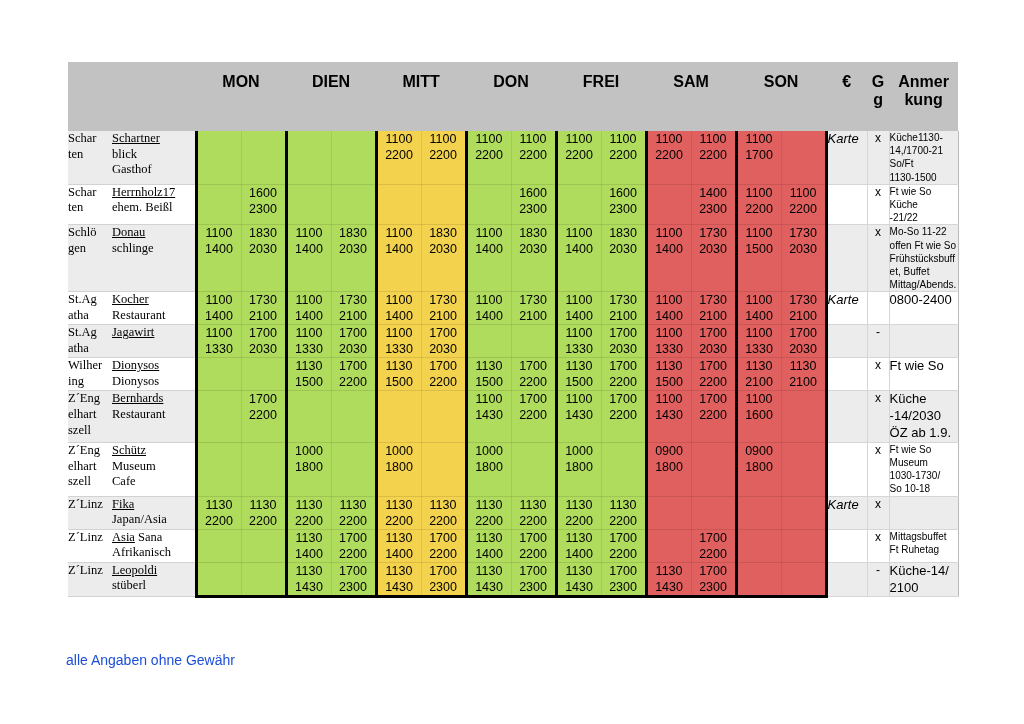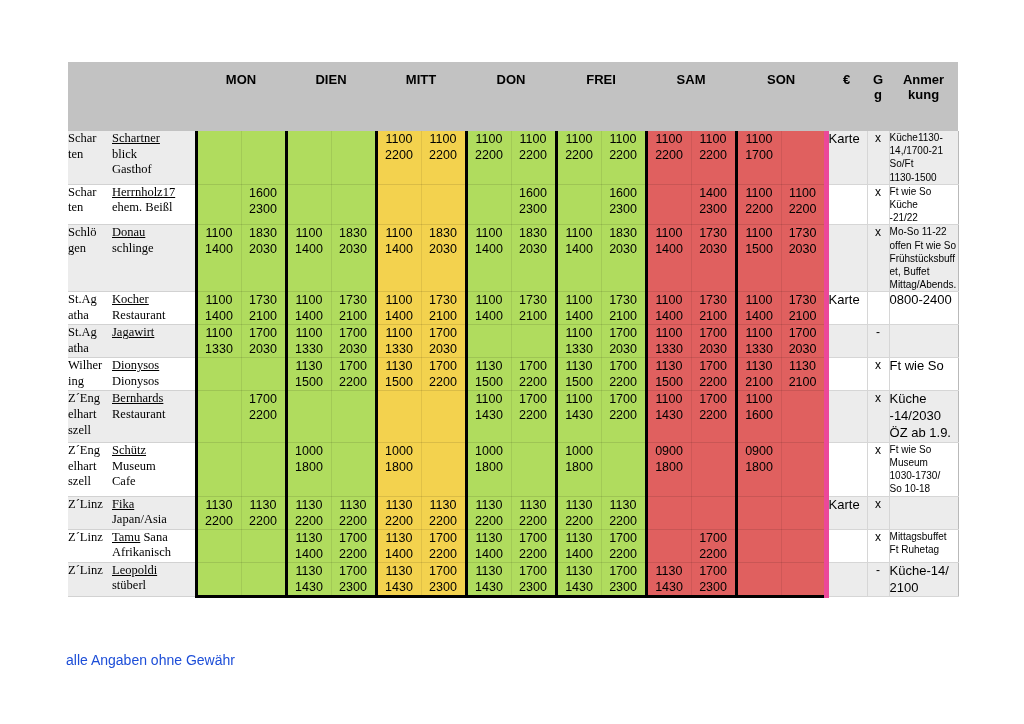--- a/index.html
+++ b/index.html
@@ -38,7 +38,7 @@
     background: #c2c2c2;
     height: 58px;
     font-weight: bold;
-    font-size: 13px;
+    font-size: 16px;
     color: #000;
     text-align: center;
     vertical-align: top;

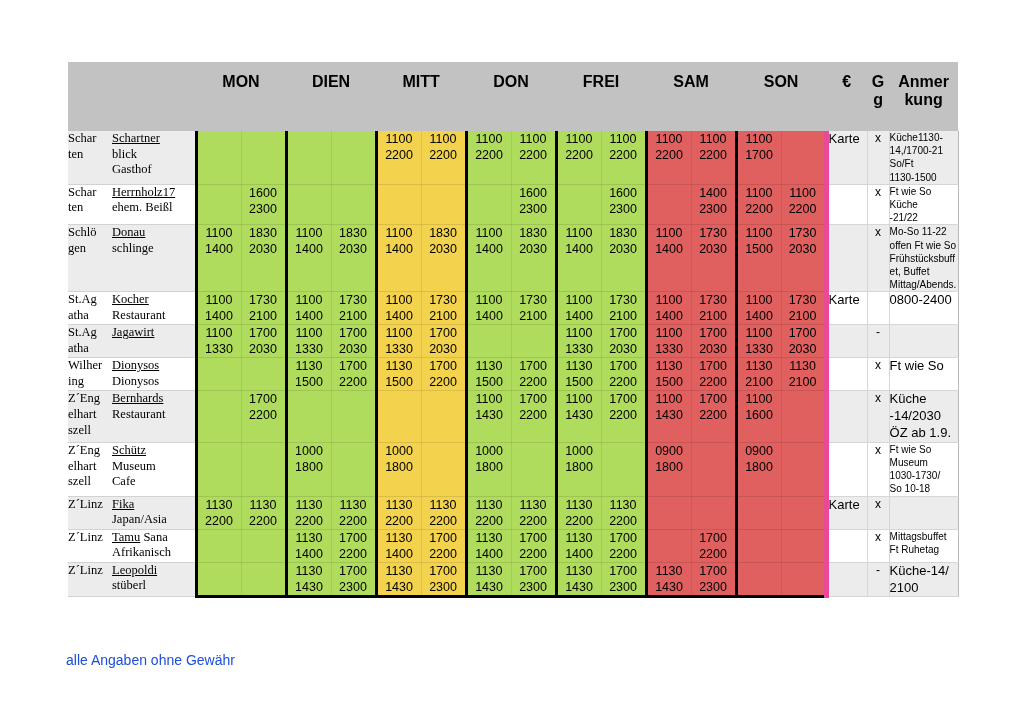--- a/index.html
+++ b/index.html
@@ -95,7 +95,8 @@
   td.euro {
     padding: 7px 4px 6px 6px;
     font-size: 13px;
-    border-left: 5px solid #ec4899;
+    border-left: 1px solid #ec4899;
+    font-style: italic;
   }
   td.gg {
     padding: 7px 4px 6px 4px;

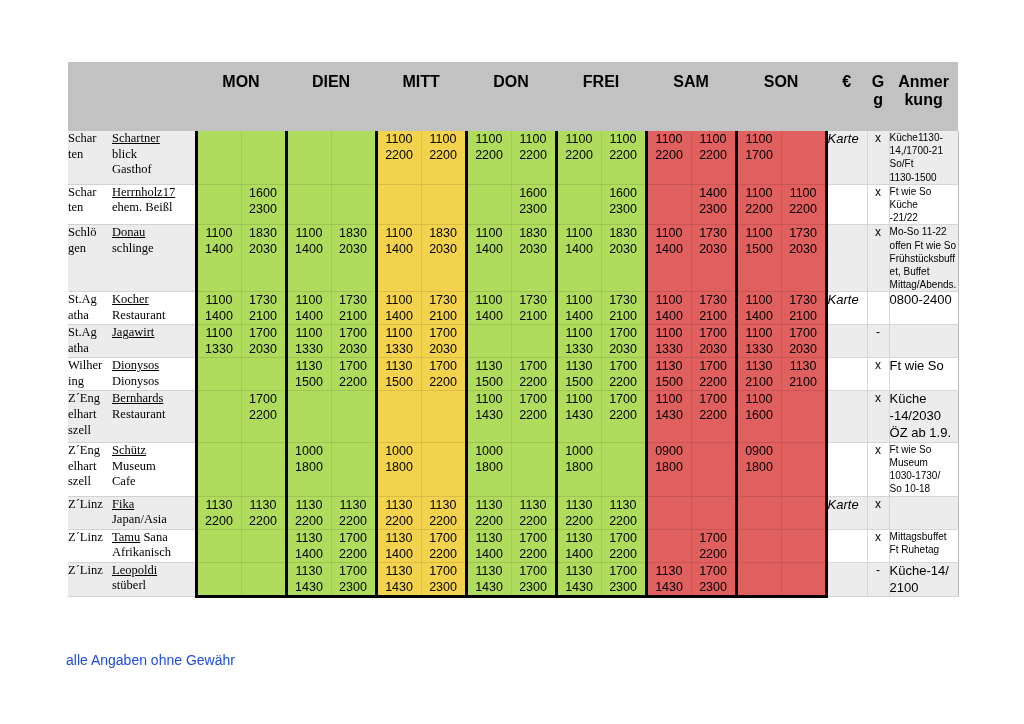--- a/index.html
+++ b/index.html
@@ -828,7 +828,7 @@
             <div>Z´Linz</div>
           </td>
           <td class="name">
-            <div><span class="uline">Tamu</span> Sana</div>
+            <div><span class="uline">Asia</span> Sana</div>
             <div>Afrikanisch</div>
           </td>
           <td class="time g daystart">

